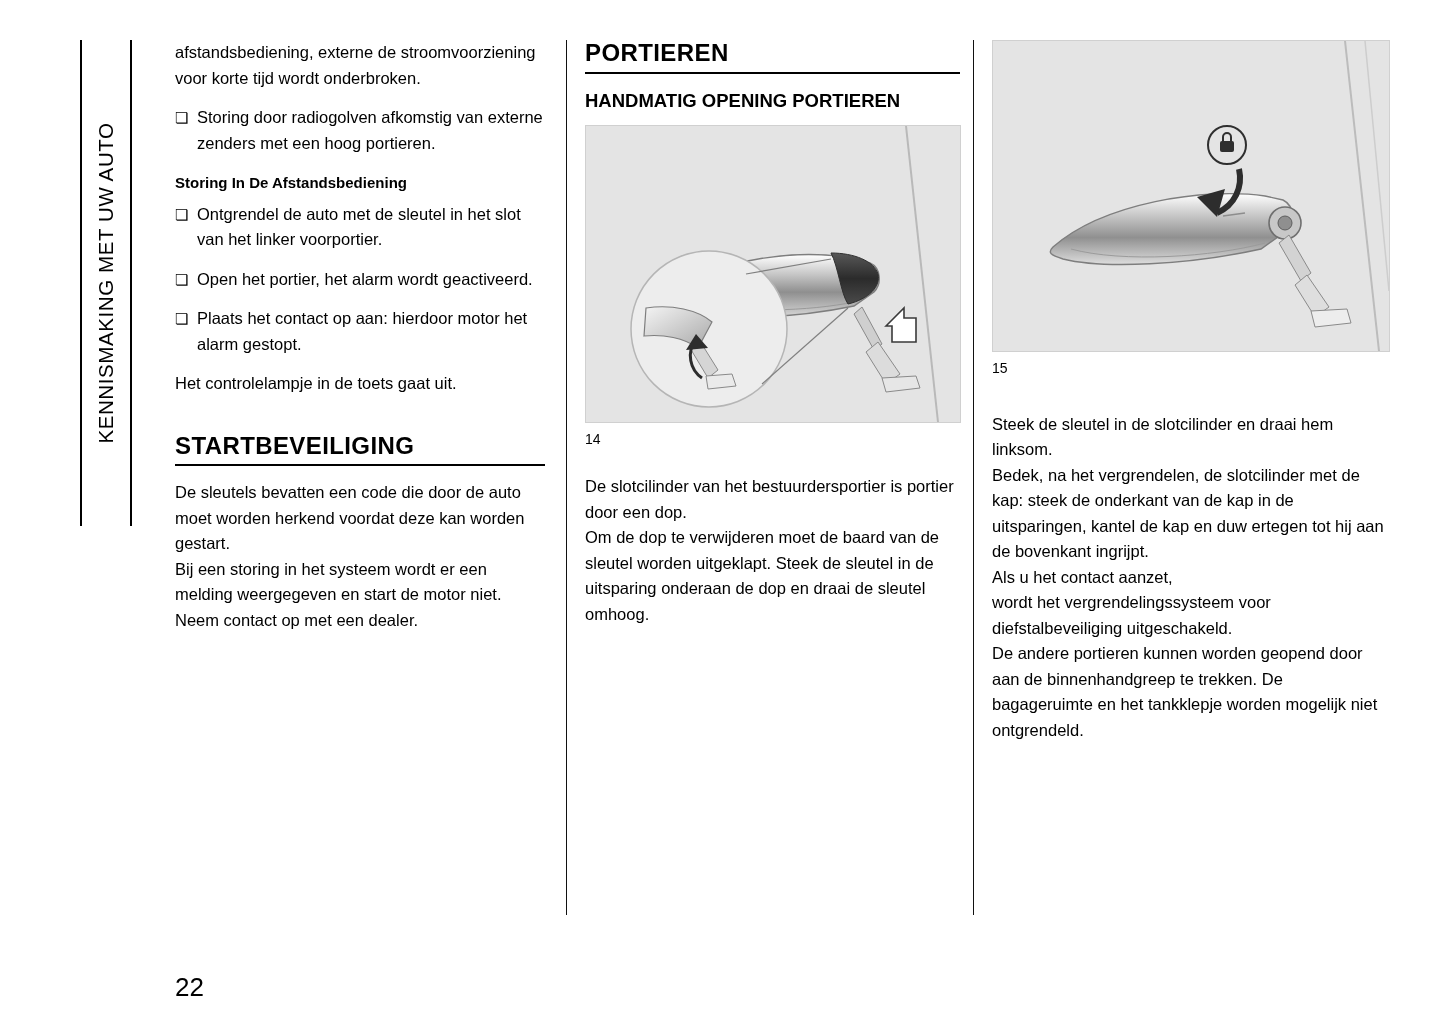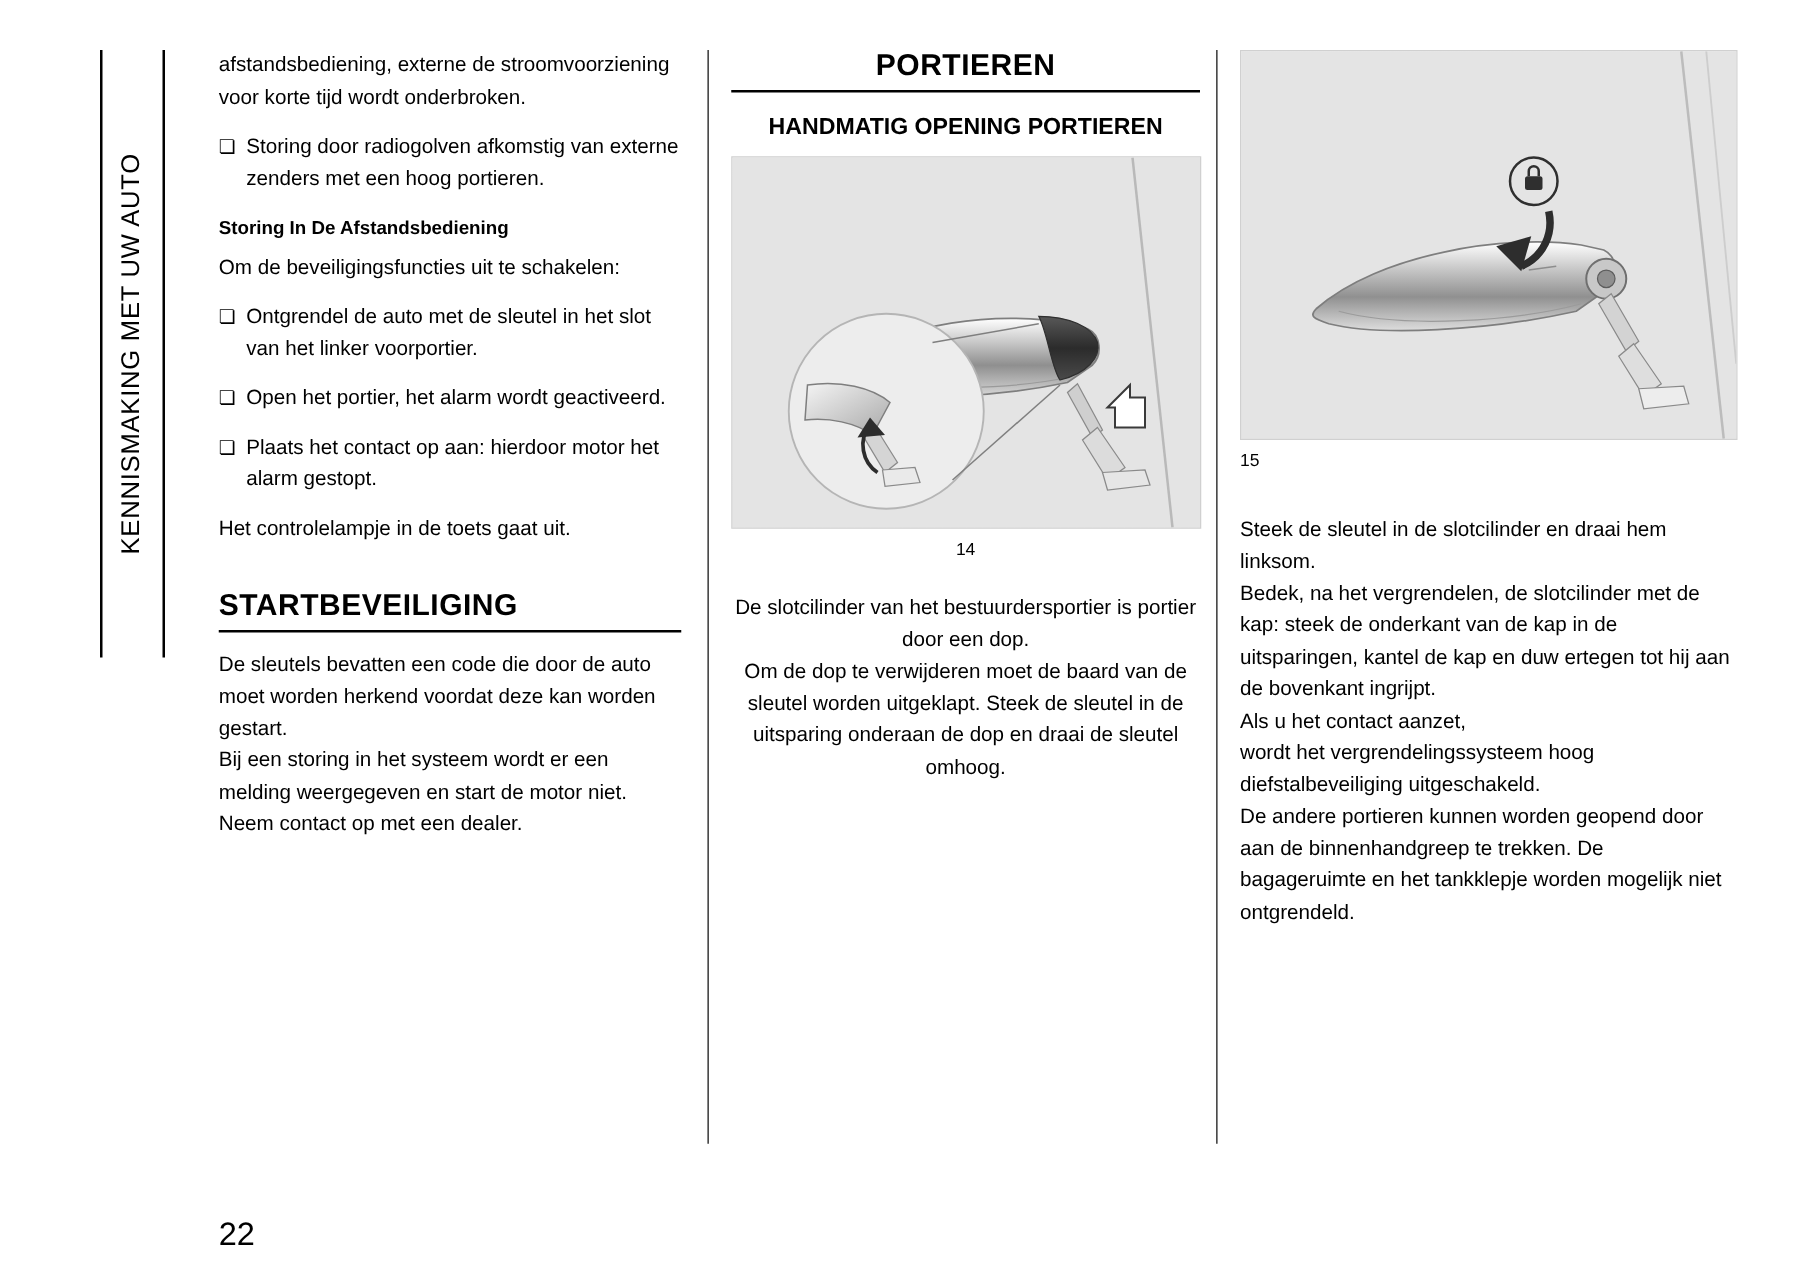--- a/index.html
+++ b/index.html
@@ -51,7 +51,7 @@
     line-height: 25.5px;
   }
   .col1 { left: 175px; width: 370px; }
-  .col2 { left: 585px; width: 375px; text-align: center; }
+  .col2 { left: 585px; width: 375px; }
   .col3 { left: 992px; width: 396px; }
 
   .col-divider {

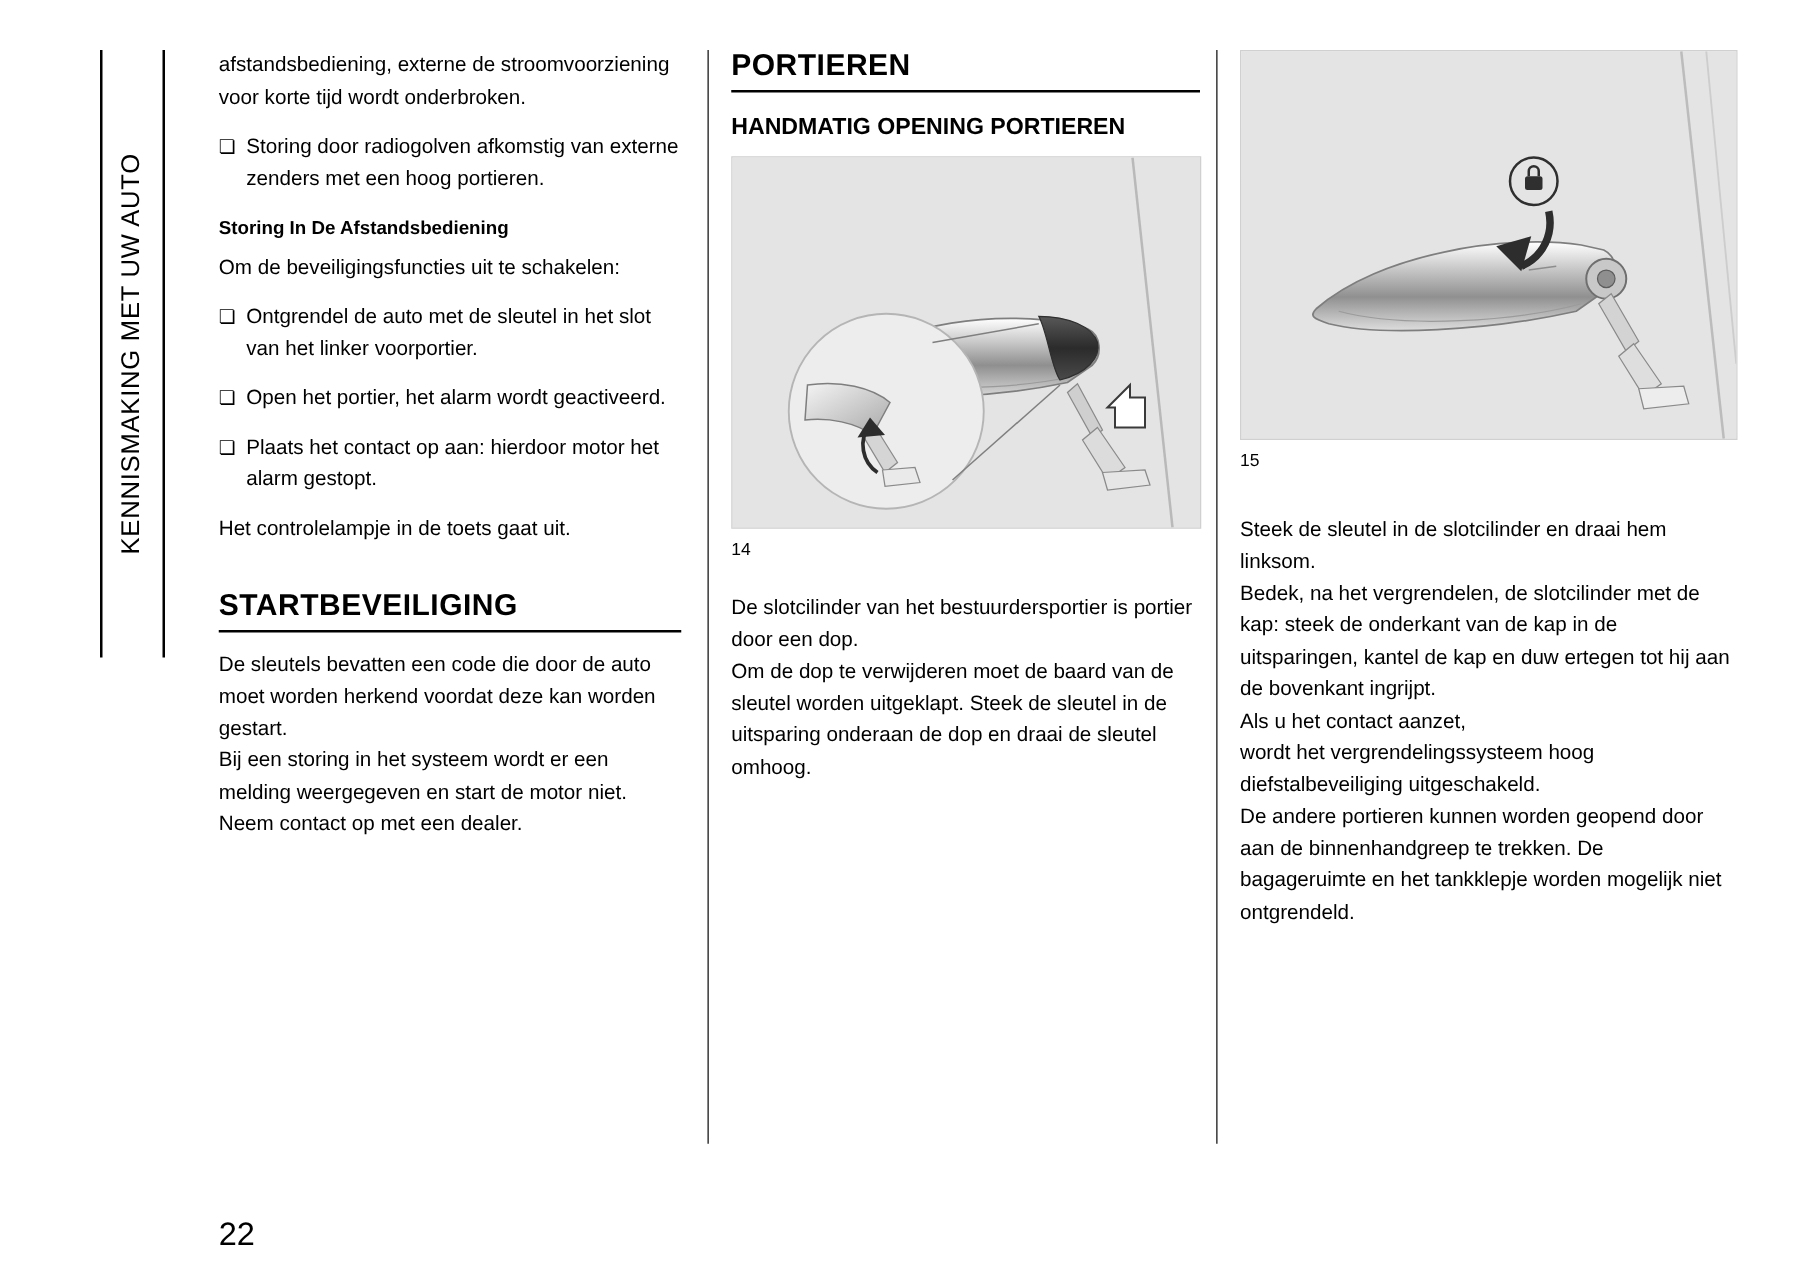--- a/index.html
+++ b/index.html
@@ -157,7 +157,6 @@
 
     <p class="sub-head">Storing In De Afstandsbediening</p>
 
-    <p class="para">Om de beveiligingsfuncties uit te schakelen:</p>
 
     <div class="bullet">
       <span class="glyph">❏</span>

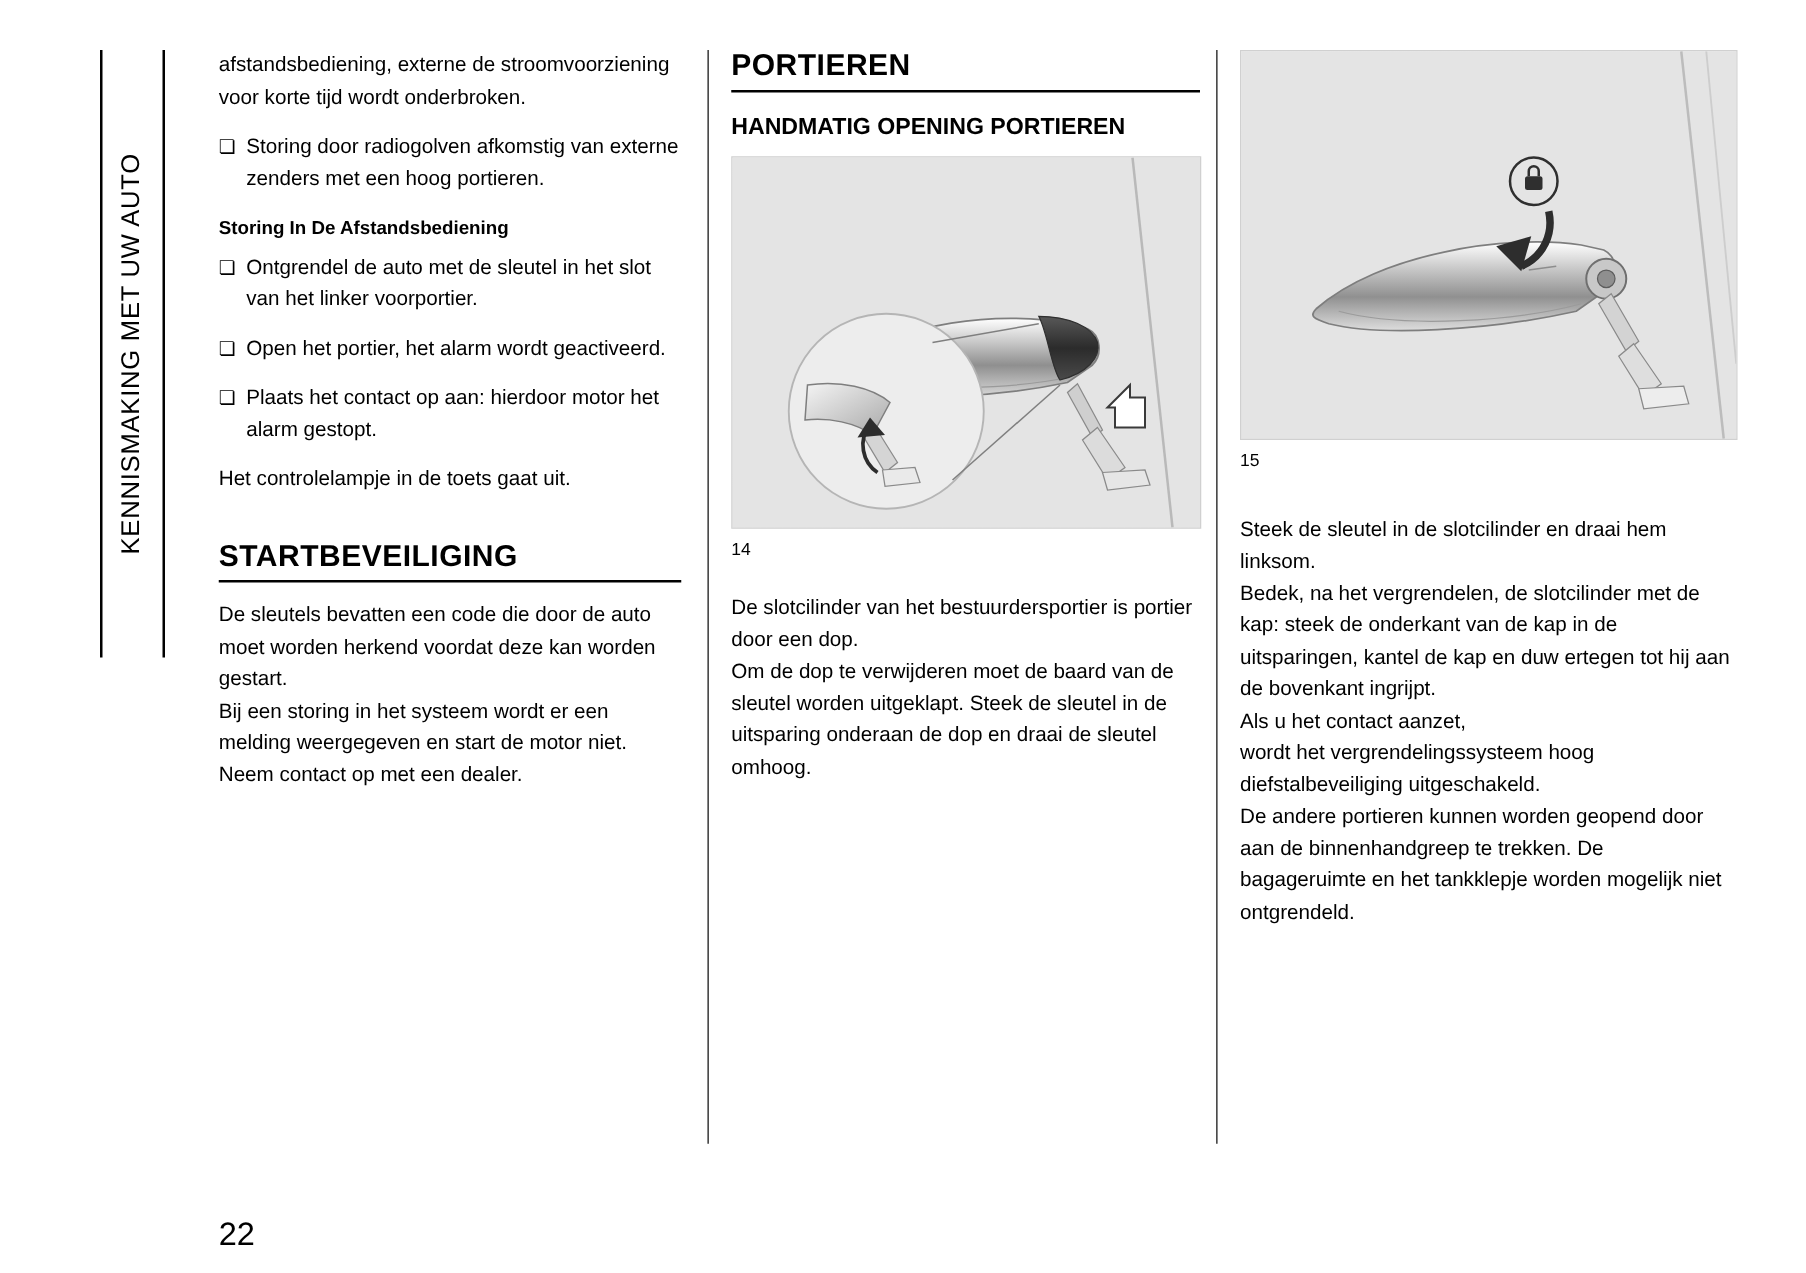--- a/index.html
+++ b/index.html
@@ -293,7 +293,7 @@
       <p class="para-tight">Steek de sleutel in de slotcilinder en draai hem linksom.</p>
       <p class="para-tight">Bedek, na het vergrendelen, de slotcilinder met de kap: steek de onderkant van de kap in de uitsparingen, kantel de kap en duw ertegen tot hij aan de bovenkant ingrijpt.</p>
       <p class="para-tight">Als u het contact aanzet,</p>
-      <p class="para-tight">wordt het vergrendelingssysteem hoog diefstalbeveiliging uitgeschakeld.</p>
+      <p class="para-tight">wordt het vergrendelingssysteem voor diefstalbeveiliging uitgeschakeld.</p>
       <p class="para-tight">De andere portieren kunnen worden geopend door aan de binnenhandgreep te trekken. De bagageruimte en het tankklepje worden mogelijk niet ontgrendeld.</p>
     </div>
 

